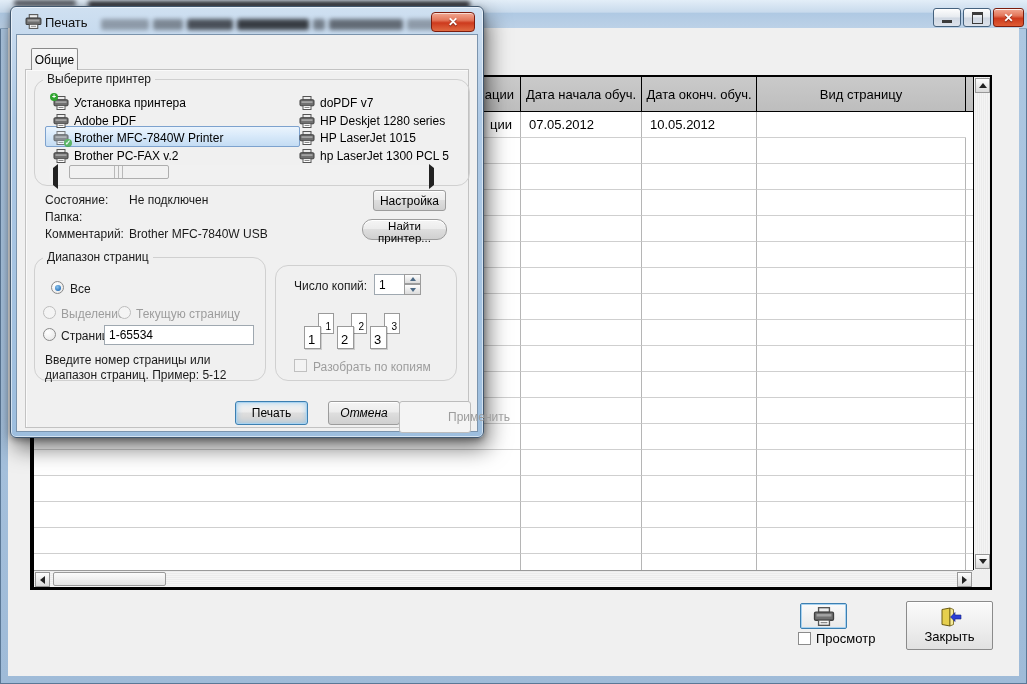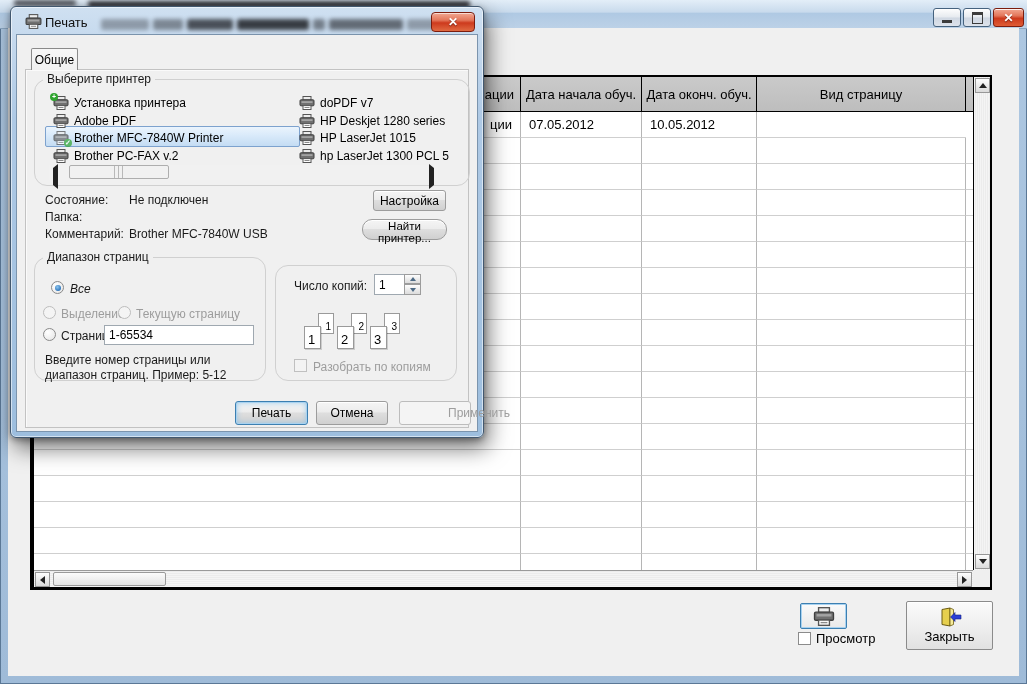--- a/index.html
+++ b/index.html
@@ -443,7 +443,7 @@
     <legend>Диапазон страниц</legend>
   </div>
   <span class="radio sel" style="left:40px;top:274px;"></span>
-  <span class="lab" style="left:59px;top:275px;font-style:italic;">Все</span>
+  <span class="lab" style="left:59px;top:275px;">Все</span>
   <span class="radio rdis" style="left:32px;top:299px;"></span>
   <span class="lab dis" style="left:50px;top:300px;">Выделение</span>
   <span class="radio rdis" style="left:107px;top:299px;"></span>

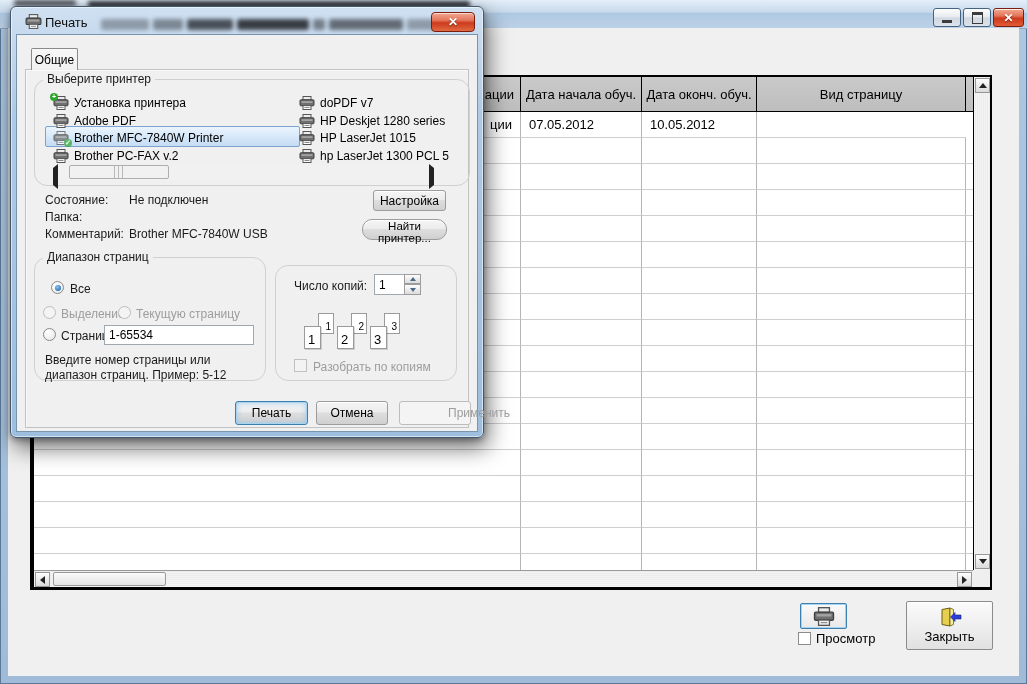--- a/index.html
+++ b/index.html
@@ -480,7 +480,7 @@
   <span class="lab dis" style="left:302px;top:353px;">Разобрать по копиям</span>
 
   <button class="btn default" style="left:224px;top:394px;width:73px;height:24px;">Печать</button>
-  <button class="btn" style="left:305px;top:394px;width:72px;height:24px;">Отмена</button>
+  <button class="btn" style="left:317px;top:394px;width:72px;height:24px;font-style:italic;">Отмена</button>
   <button class="btn disabled" style="left:388px;top:394px;width:72px;height:24px;padding-left:48px;">Применить</button>
 </div>
 

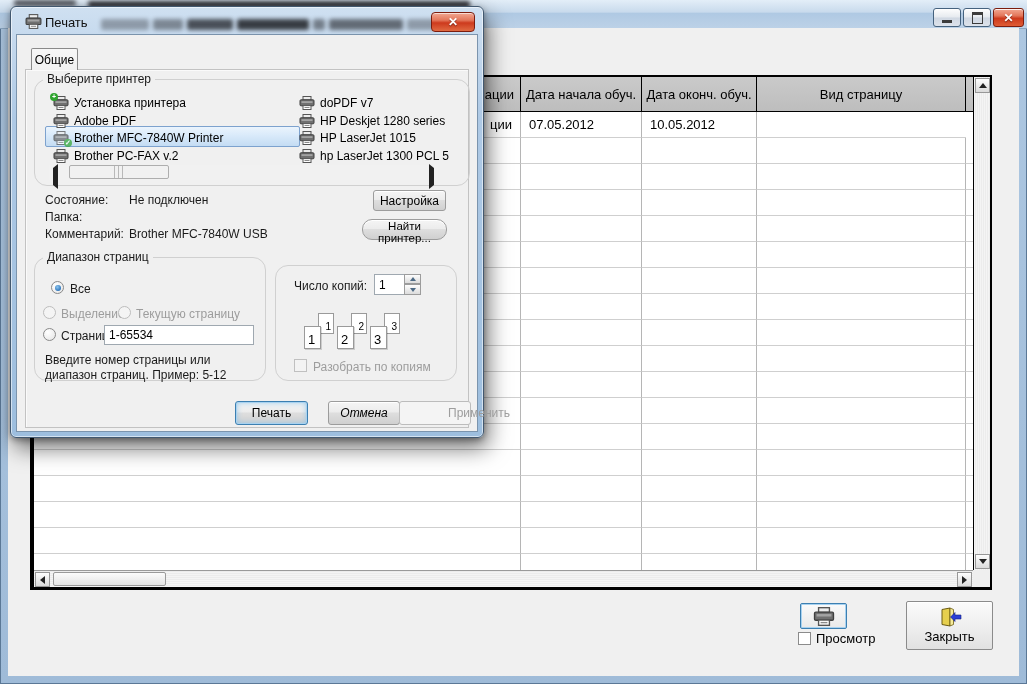--- a/index.html
+++ b/index.html
@@ -481,7 +481,7 @@
 
   <button class="btn default" style="left:224px;top:394px;width:73px;height:24px;">Печать</button>
   <button class="btn" style="left:317px;top:394px;width:72px;height:24px;font-style:italic;">Отмена</button>
-  <button class="btn disabled" style="left:388px;top:394px;width:72px;height:24px;padding-left:48px;">Применить</button>
+  <button class="btn disabled" style="left:388px;top:394px;width:72px;height:32px;padding-left:48px;">Применить</button>
 </div>
 
 </body></html>

